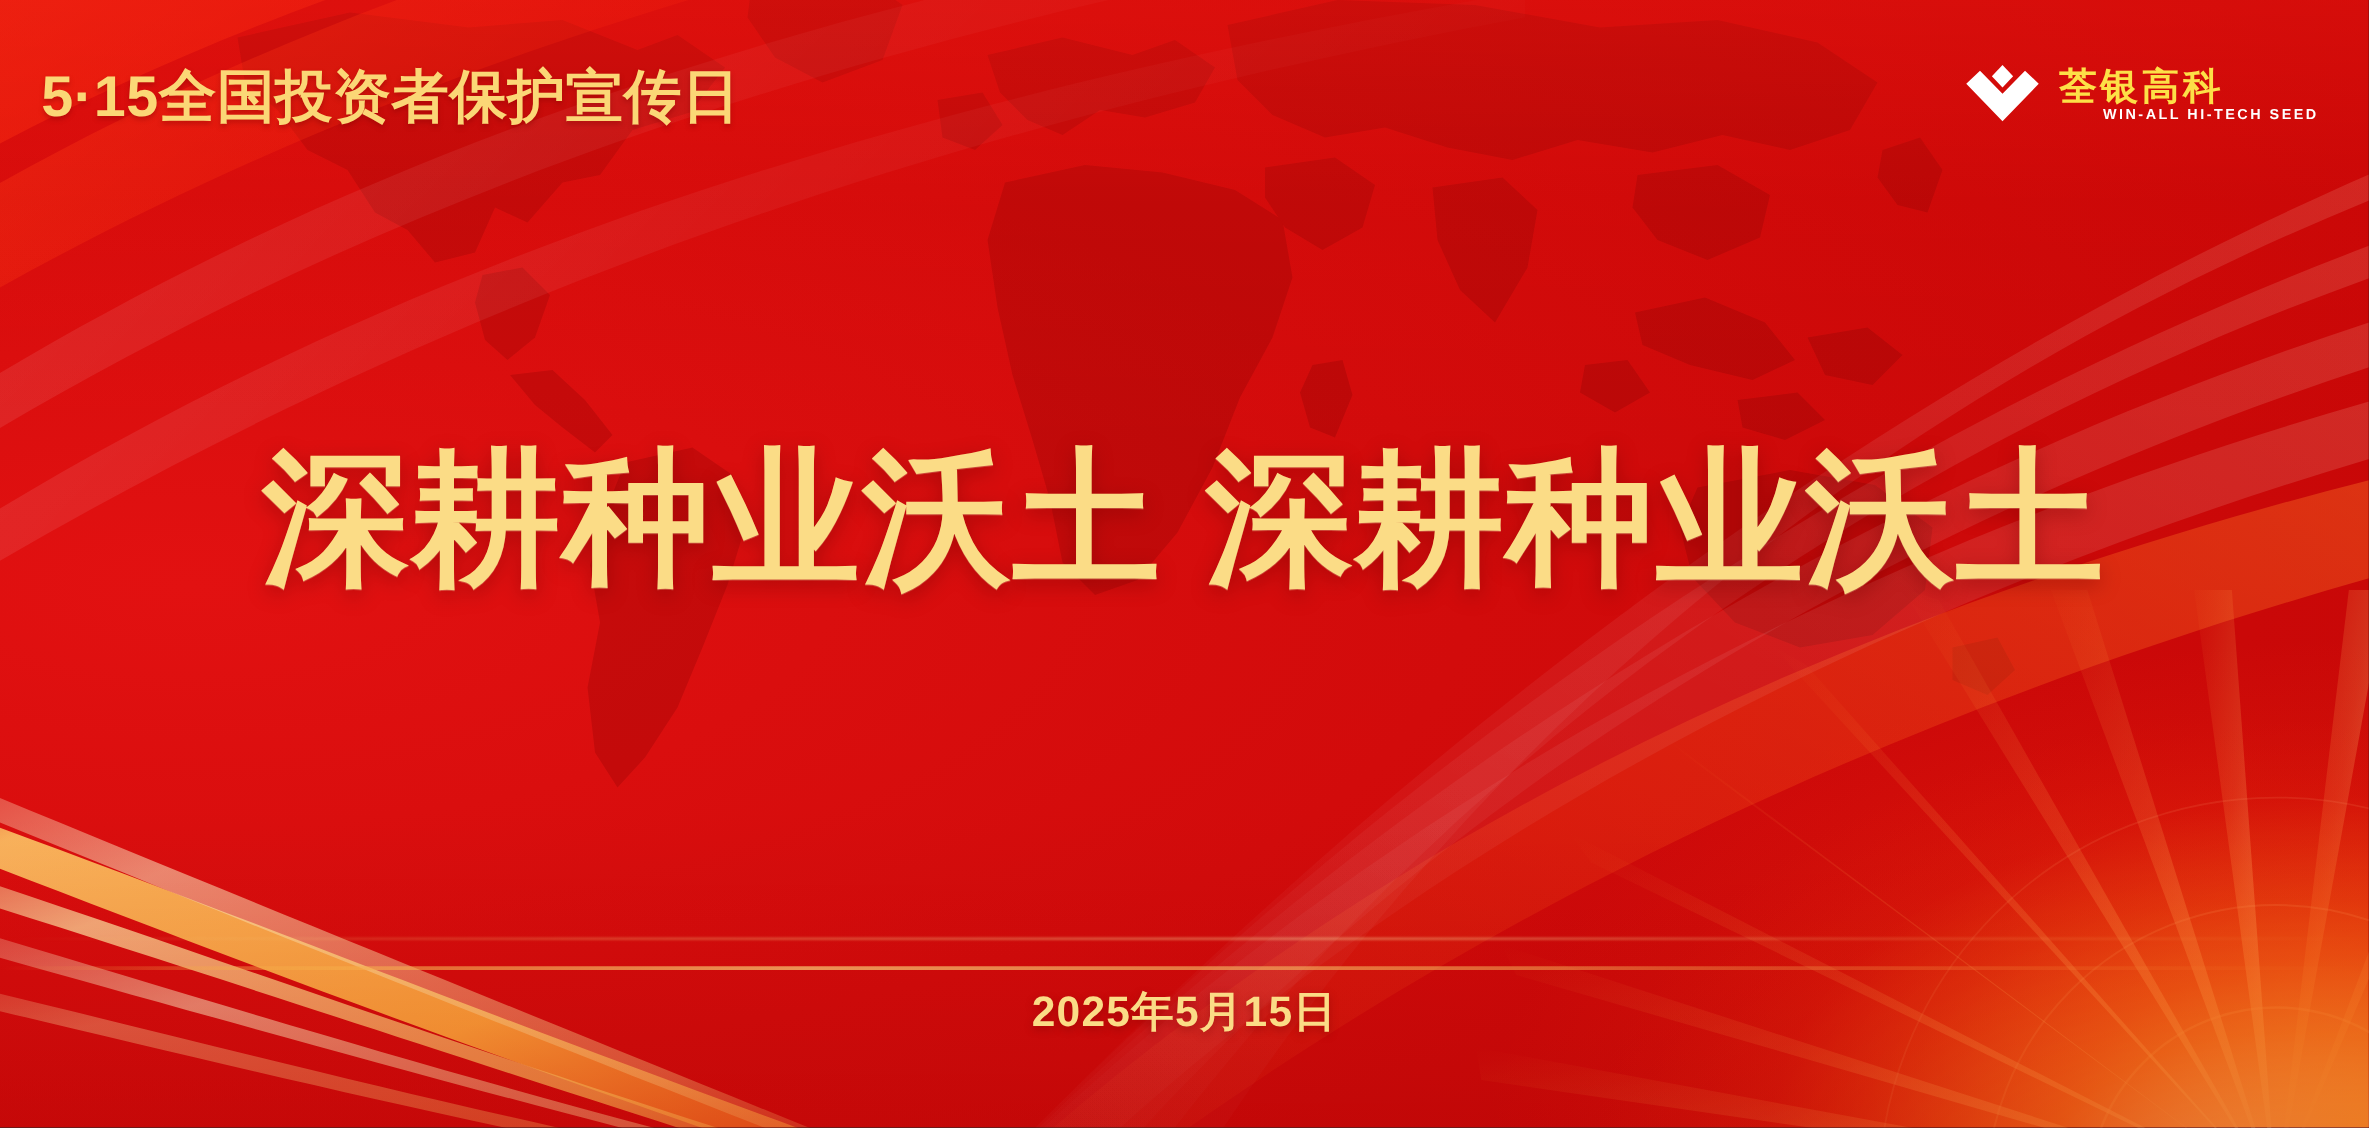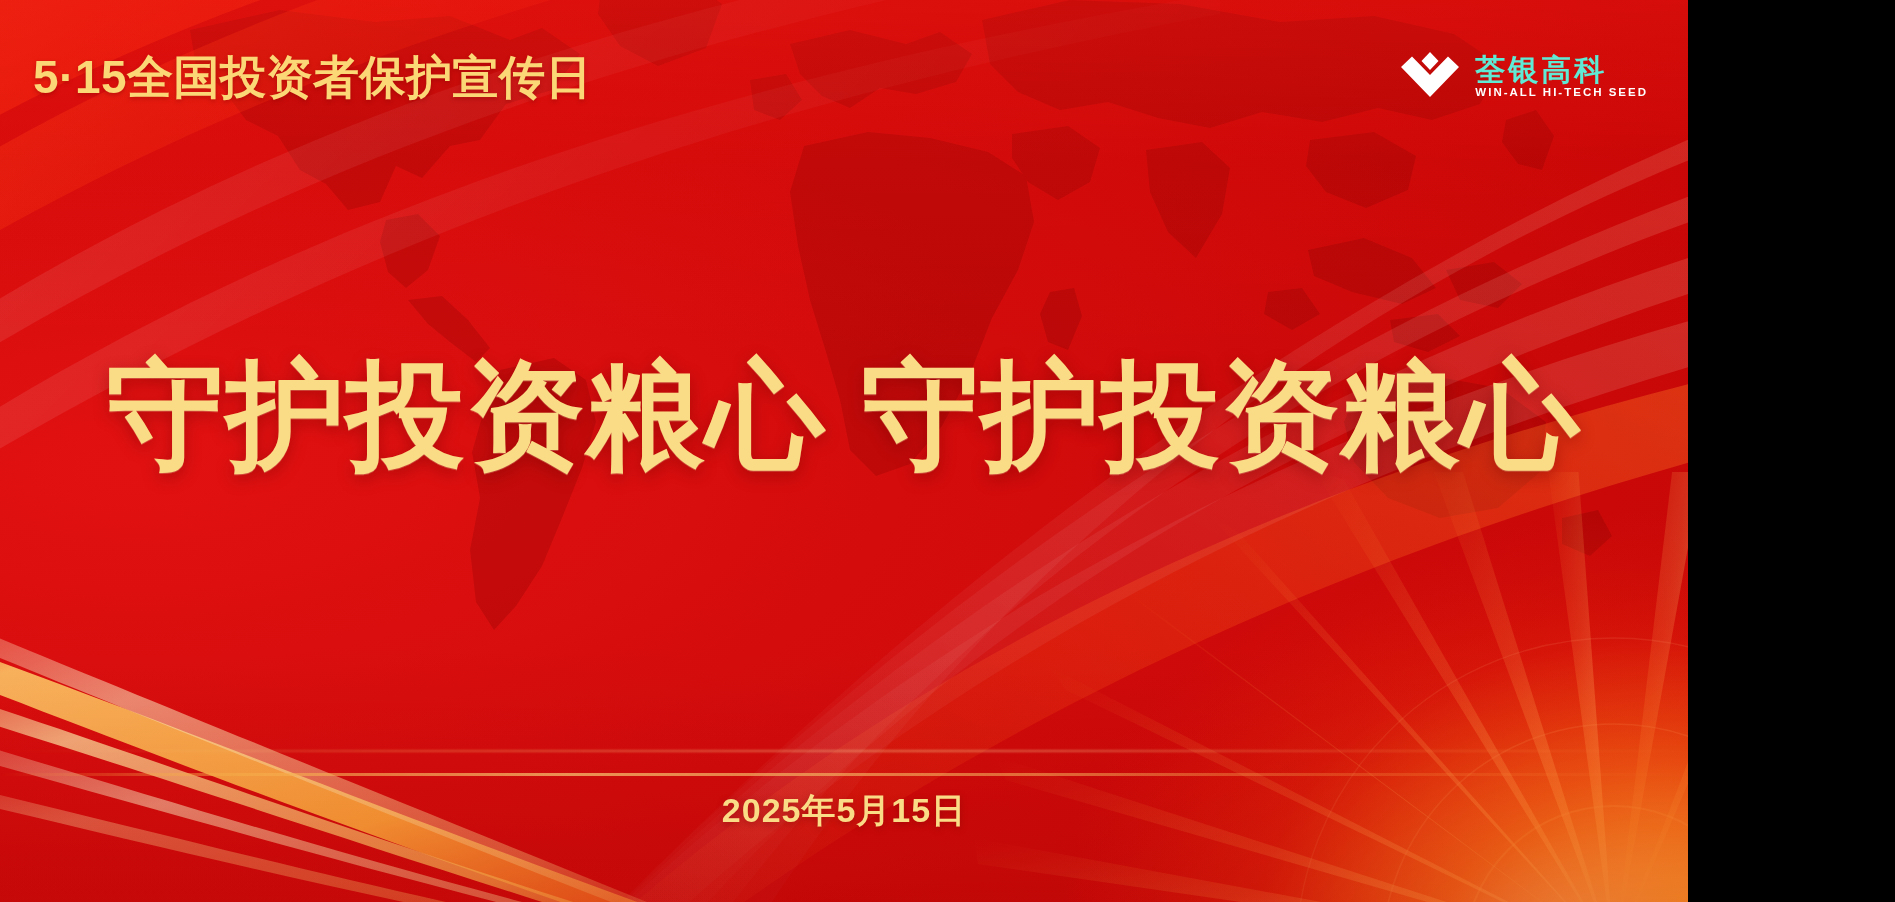--- a/index.html
+++ b/index.html
@@ -9,7 +9,7 @@
   }
   #stage {
     position: relative;
-    width: 1688px;
+    width: 1895px;
     height: 902px;
     overflow: hidden;
     font-family: "Liberation Sans", "DejaVu Sans", sans-serif;

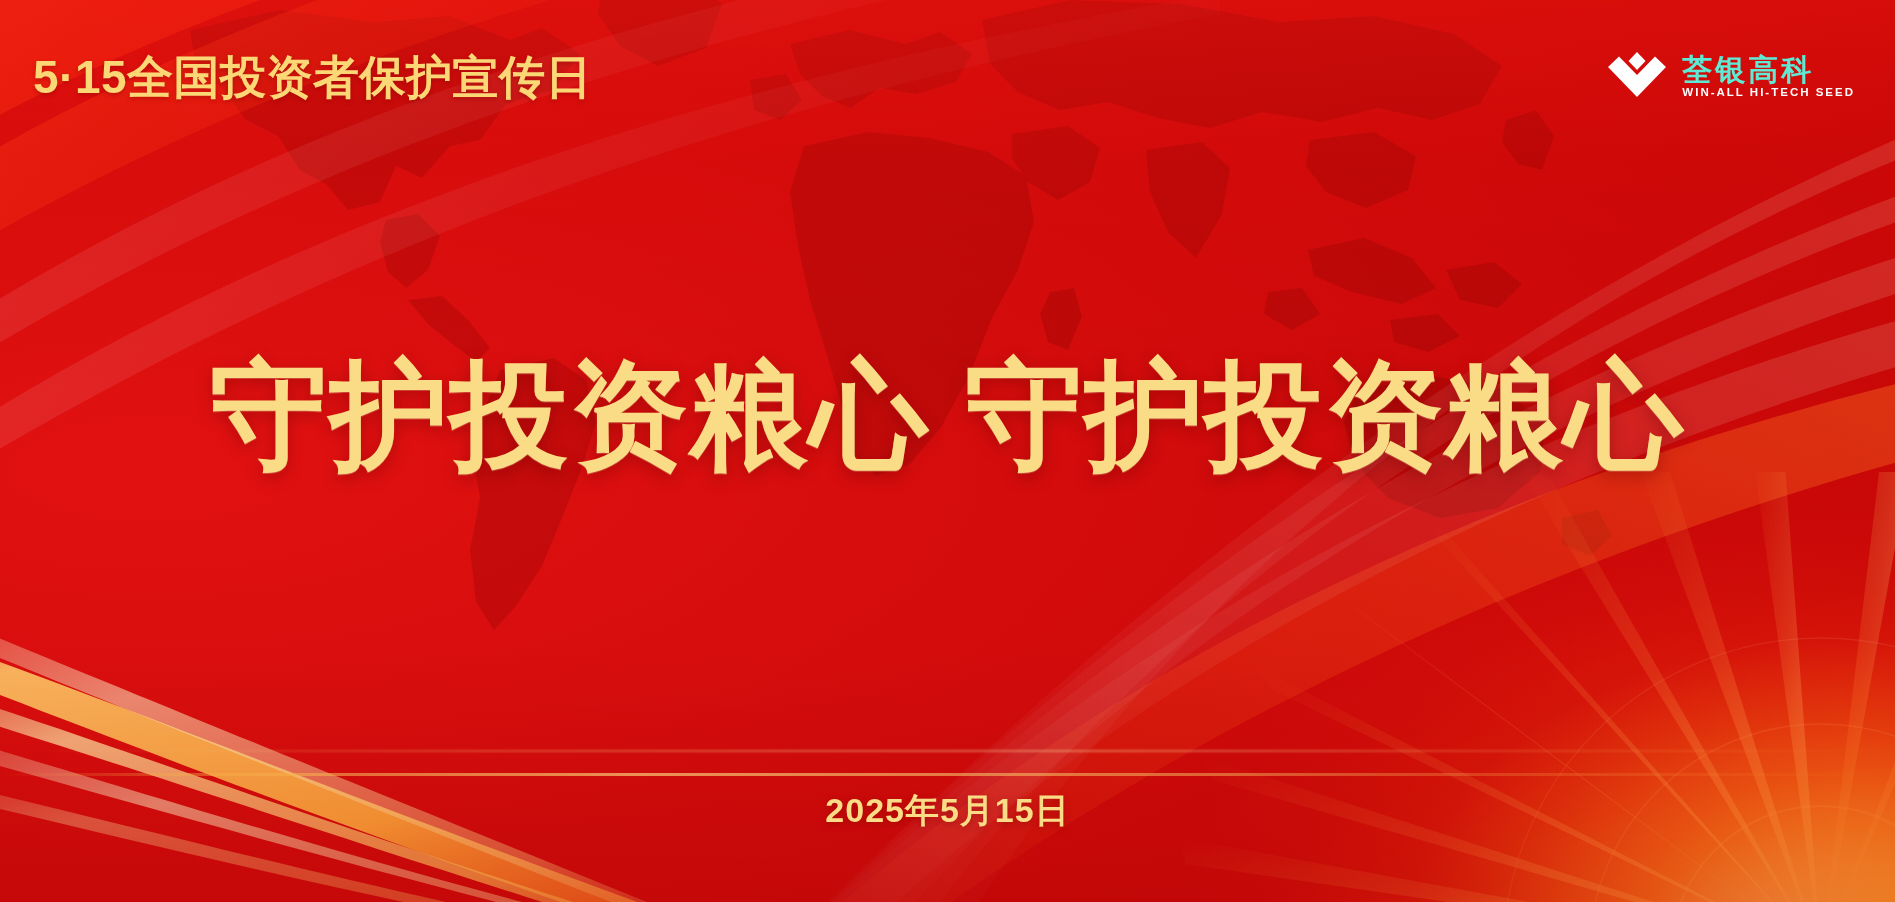--- a/index.html
+++ b/index.html
@@ -124,7 +124,7 @@
     font-size: 30px;
     line-height: 1.05;
     font-weight: 700;
-    color: #5eead4;
+    color: #fde047;
     letter-spacing: 3px;
   }
   .brand-en {

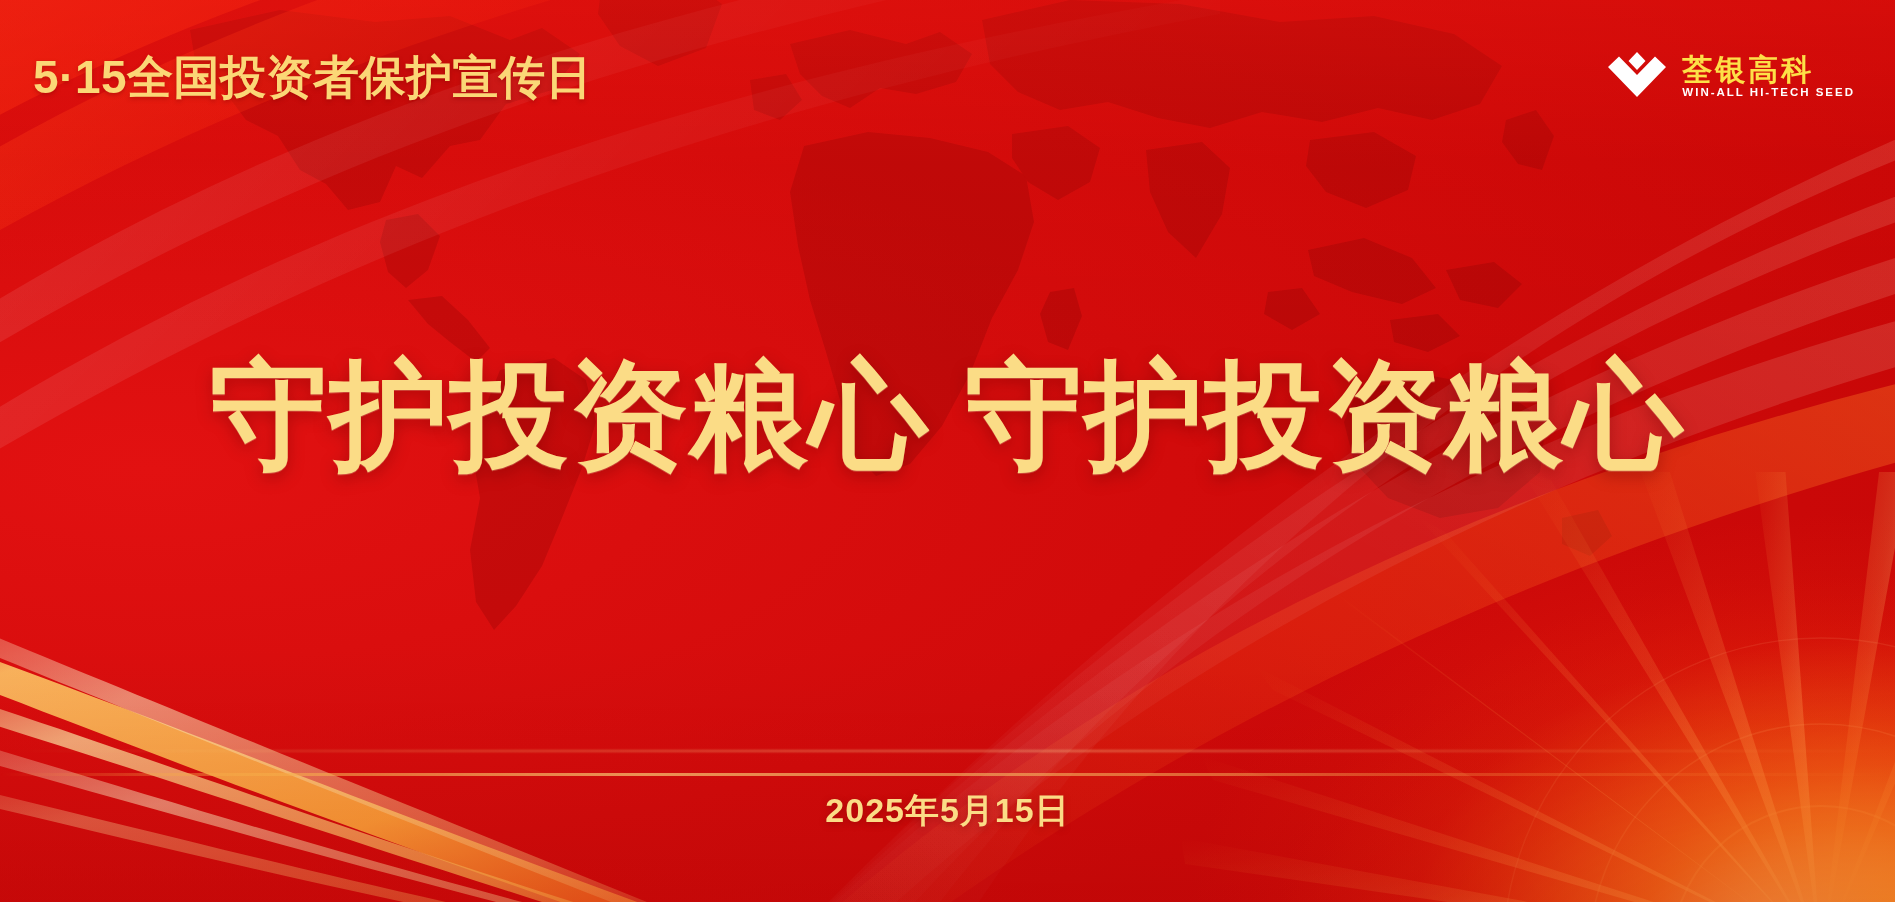--- a/index.html
+++ b/index.html
@@ -134,6 +134,7 @@
     color: #ffffff;
     letter-spacing: 2.0px;
     white-space: nowrap;
+    margin-left: 35px;
   }
 
   .headline {

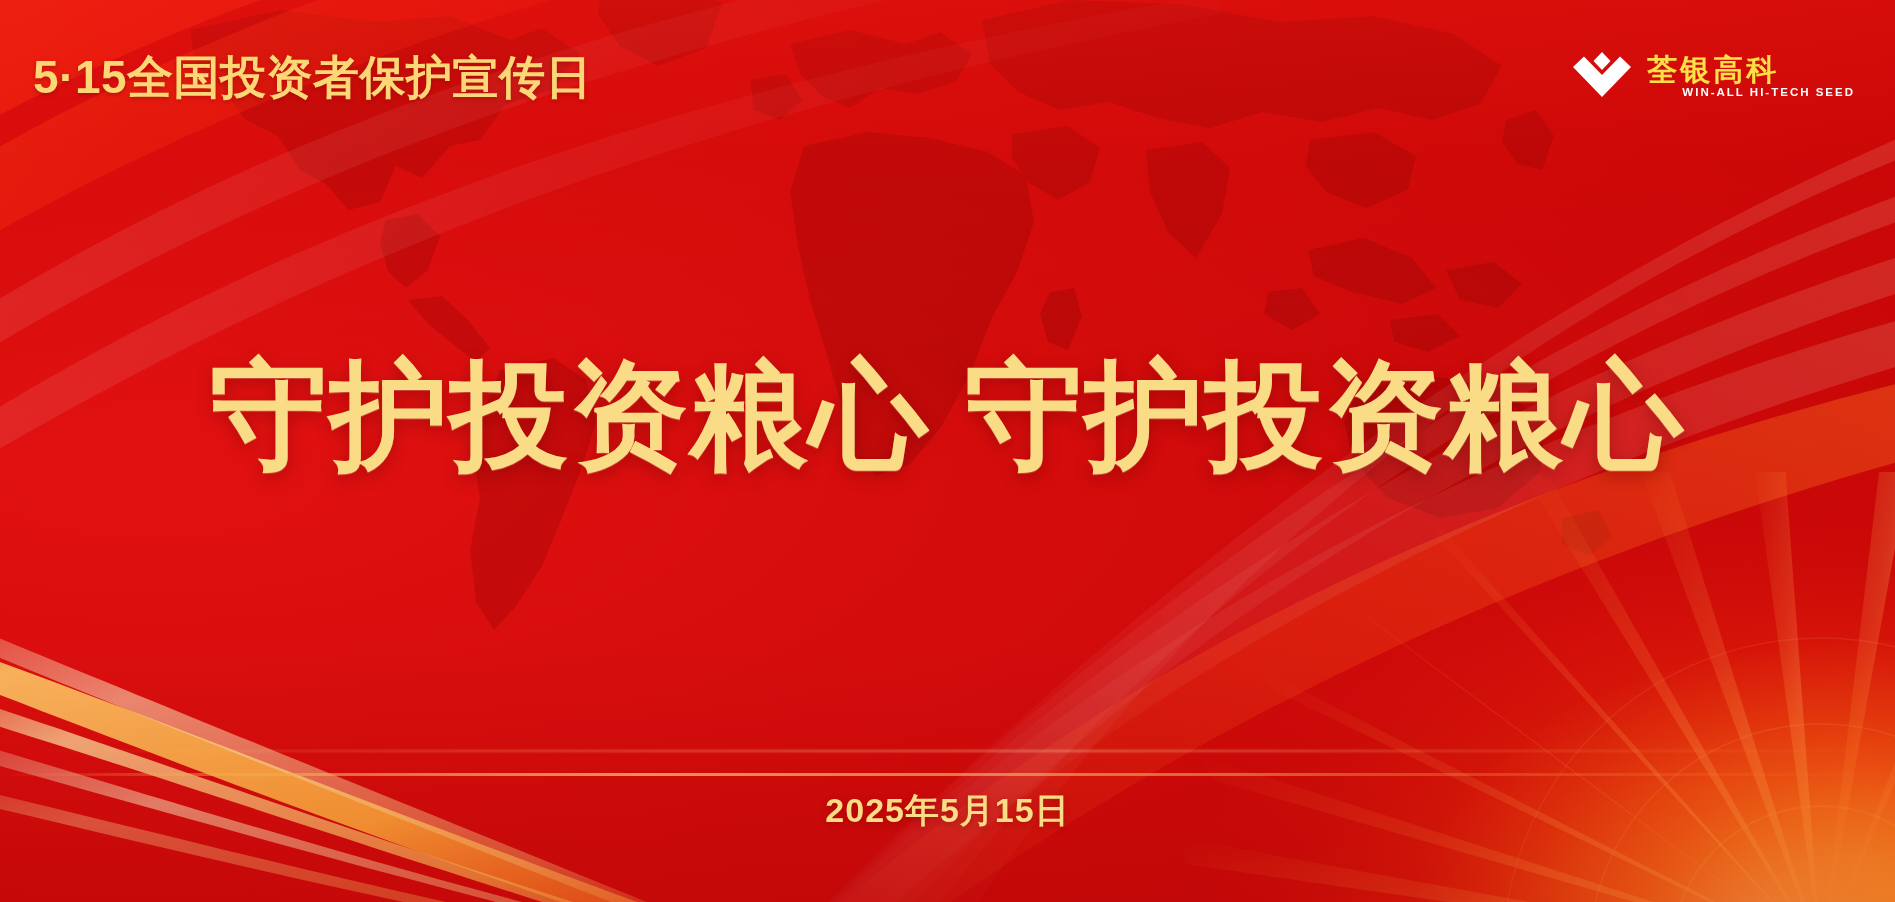--- a/index.html
+++ b/index.html
@@ -357,7 +357,7 @@
       </span>
     </div>
 
-    <div class="headline">守护投资粮心  守护投资粮心</div>
+    <div class="headline">深耕种业沃土  深耕种业沃土</div>
 
     <div class="datestamp">2025年5月15日</div>
 

